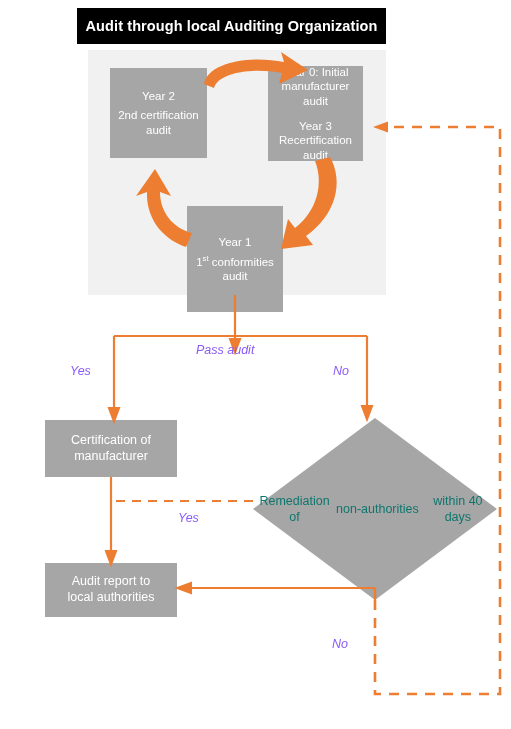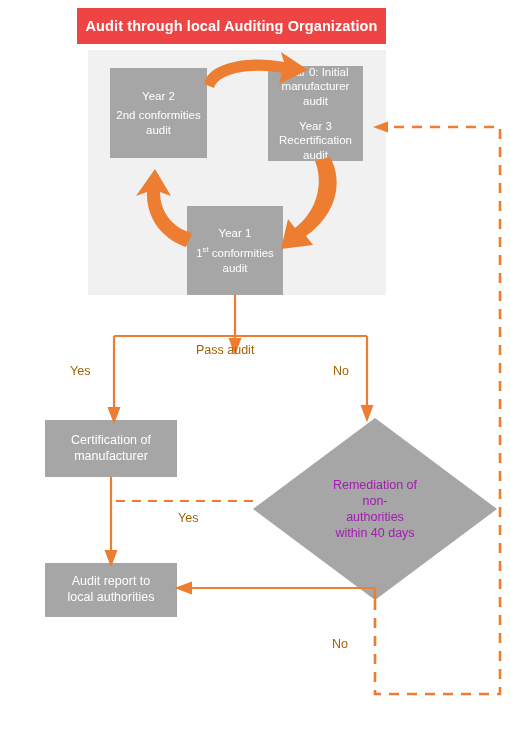--- a/index.html
+++ b/index.html
@@ -24,7 +24,7 @@
   #title-bar {
     left: 77px; top: 8px;
     width: 309px; height: 36px;
-    background: #ef4444;
+    background: #000000;
     color: #ffffff;
     font-size: 14.5px;
     font-weight: bold;

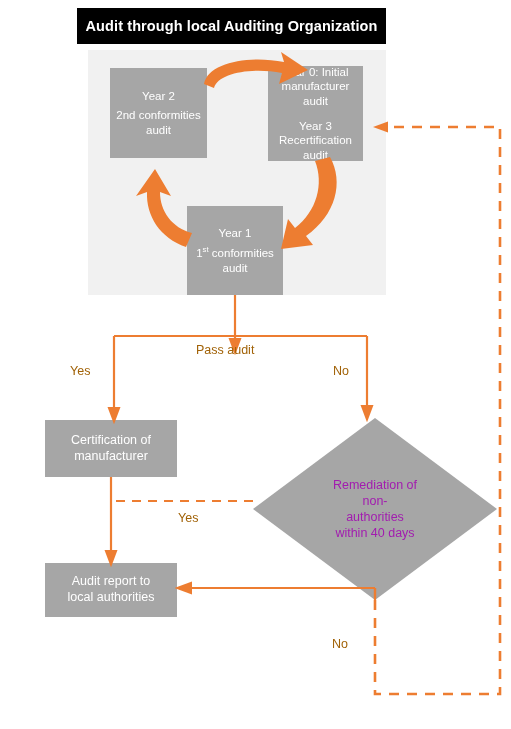--- a/index.html
+++ b/index.html
@@ -114,7 +114,7 @@
 
   <div class="abs gbox" id="box-year2">
     <div class="line1">Year 2</div>
-    <div>2nd conformities</div>
+    <div>2nd certification</div>
     <div>audit</div>
   </div>
 

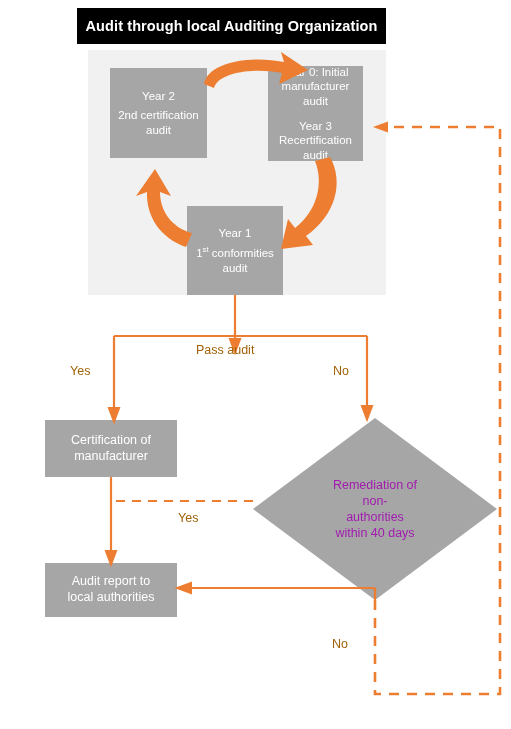--- a/index.html
+++ b/index.html
@@ -54,7 +54,7 @@
   }
   #box-year2 { left: 110px; top: 68px; width: 97px; height: 90px; font-size: 11.5px; }
   #box-year03 { left: 268px; top: 66px; width: 95px; height: 95px; font-size: 11.5px; }
-  #box-year1 { left: 187px; top: 206px; width: 96px; height: 89px; font-size: 11.5px; }
+  #box-year1 { left: 187px; top: 206px; width: 96px; height: 106px; font-size: 11.5px; }
   #box-cert  { left: 45px;  top: 420px; width: 132px; height: 57px; font-size: 12.5px; }
   #box-report{ left: 45px;  top: 563px; width: 132px; height: 54px; font-size: 12.5px; }
 

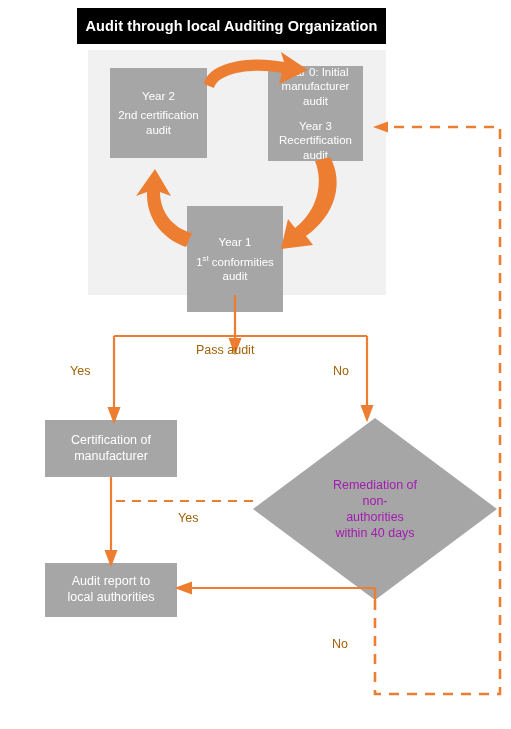--- a/index.html
+++ b/index.html
@@ -91,9 +91,10 @@
 
   
   .flabel {
-    color: #a16207;
+    color: #8b5cf6;
     font-size: 12.5px;
     white-space: nowrap;
+    font-style: italic;
   }
   #lbl-pass { left: 196px; top: 343px; }
   #lbl-yes-top { left: 70px; top: 364px; }

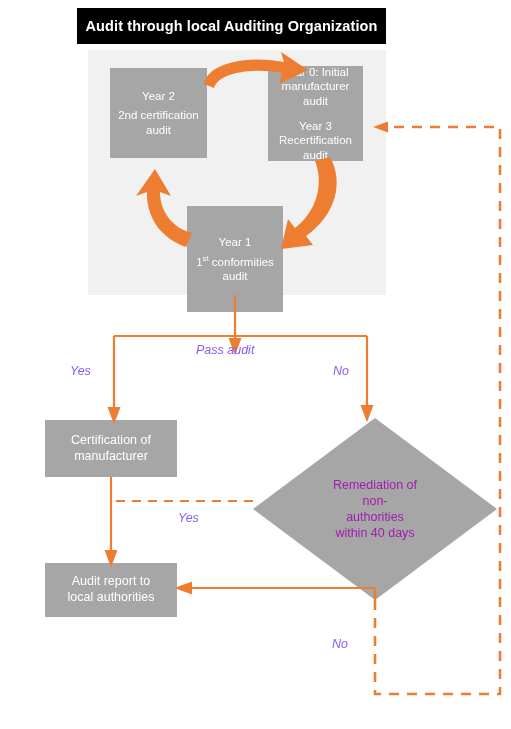--- a/index.html
+++ b/index.html
@@ -73,9 +73,9 @@
   #diamond-label {
     position: absolute;
     left: 0; top: 0; width: 100%; height: 100%;
-    display: flex; flex-direction: column;
+    display: flex; flex-direction: row;
     align-items: center; justify-content: center;
-    color: #a21caf;
+    color: #0f766e;
     font-size: 12.5px;
     line-height: 1.3;
     text-align: center;

